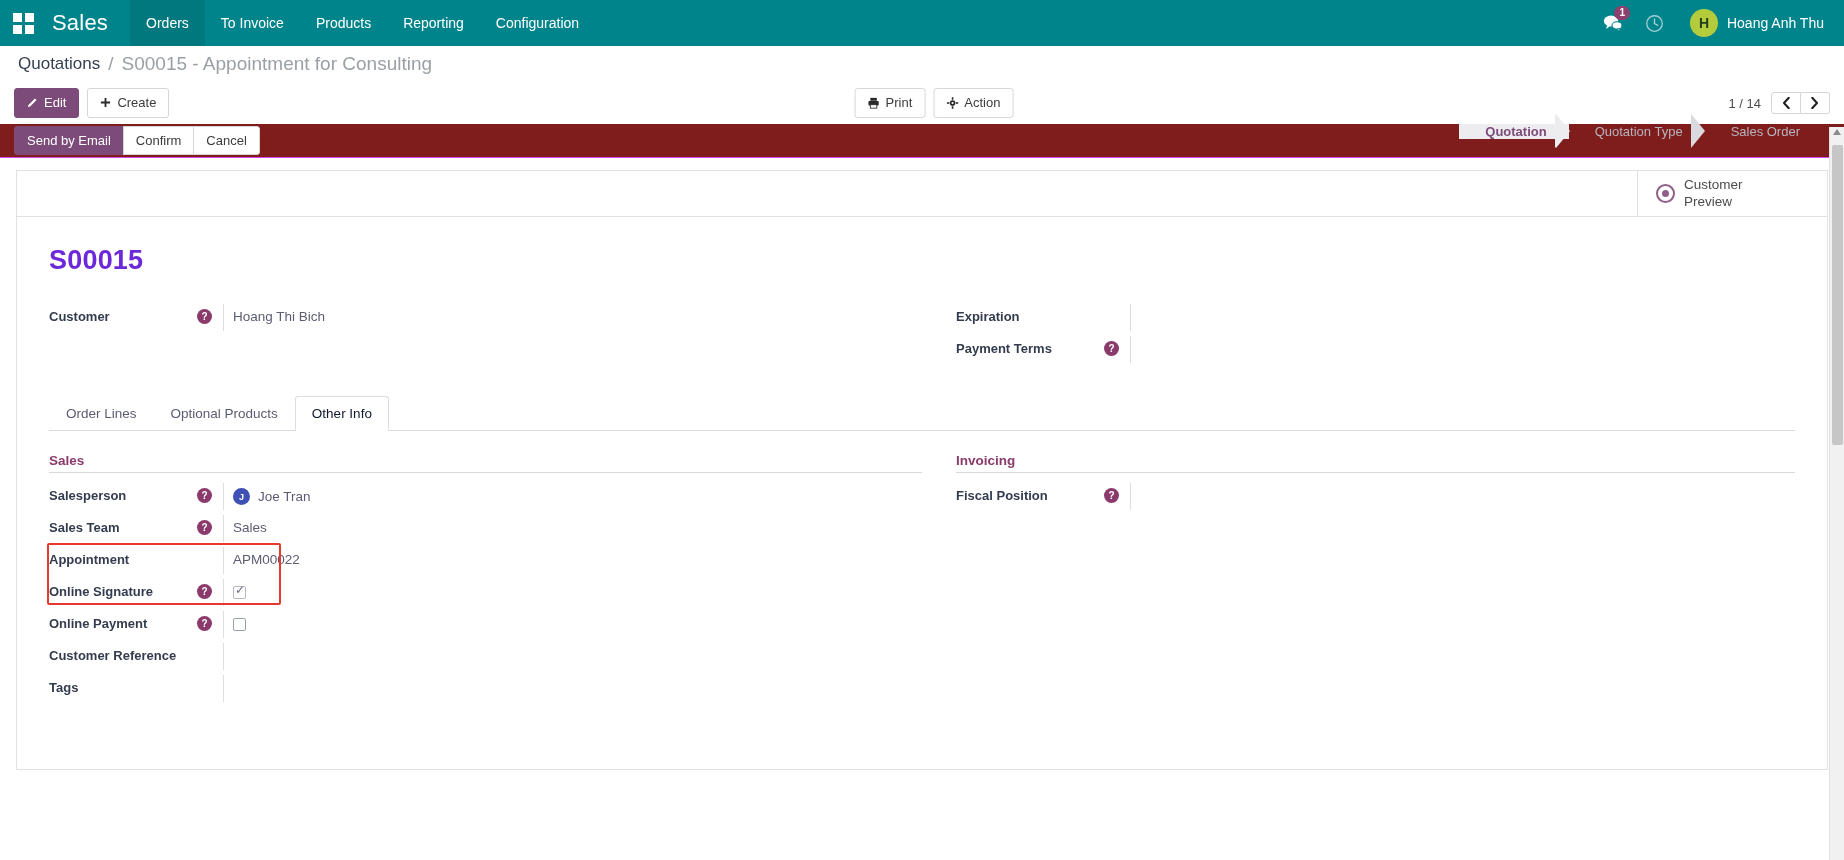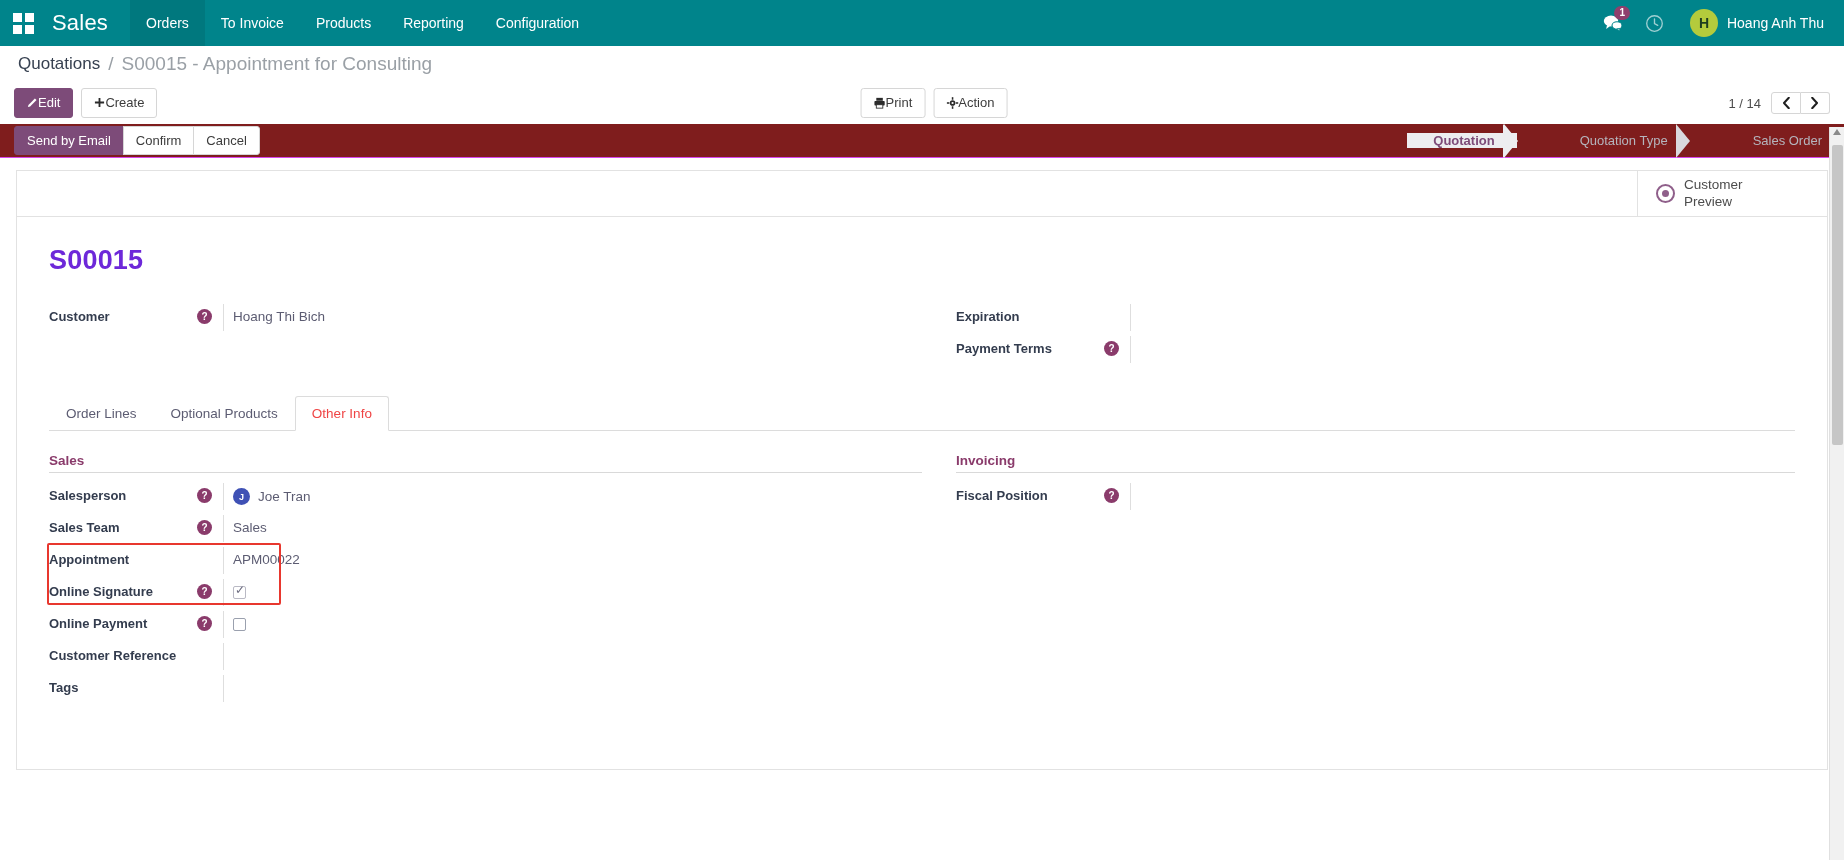--- a/index.html
+++ b/index.html
@@ -61,7 +61,7 @@
     font-family:"Liberation Sans", sans-serif;
     font-size:13px; border:1px solid #d6d6d6; background:#fff; color:#3c3c3c;
     border-radius:3px; padding:5px 12px; cursor:pointer; display:inline-flex;
-    align-items:center; line-height:1.35;
+    align-items:center; gap:6px; line-height:1.35;
   }
   .btn-primary{ background:#7d4b79; border-color:#7d4b79; color:#fff; }
   .cp-left{ display:flex; gap:8px; align-items:center;}

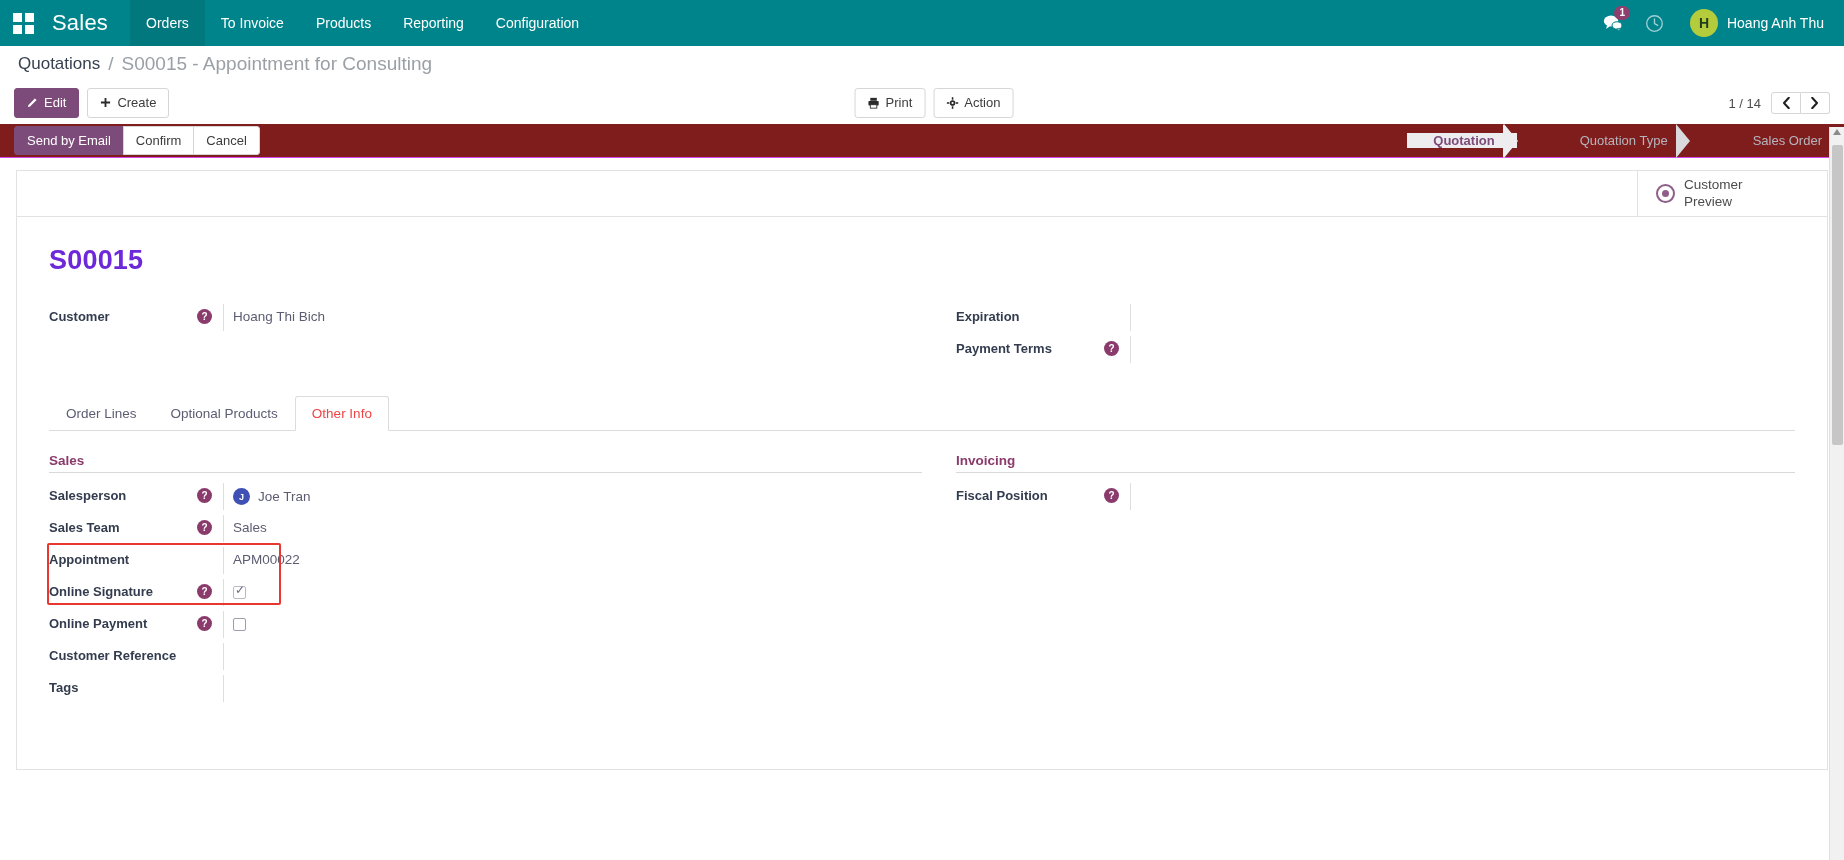--- a/index.html
+++ b/index.html
@@ -82,7 +82,7 @@
   .sb-buttons .btn{ border-radius:0; margin-right:-1px; }
   .sb-buttons .btn:first-child{ border-radius:3px 0 0 3px; }
   .sb-buttons .btn:last-child{ border-radius:0 3px 3px 0; }
-  .pipeline{ margin-left:auto; display:flex; height:34px; align-items:center; gap:37px;}
+  .pipeline{ margin-left:auto; display:flex; height:34px; align-items:flex-start; padding-right:22px;}
   .stage{
     display:flex; align-items:center; padding:0 22px 0 26px; font-size:13px;
     color:#b5b5bd; position:relative; background:transparent;

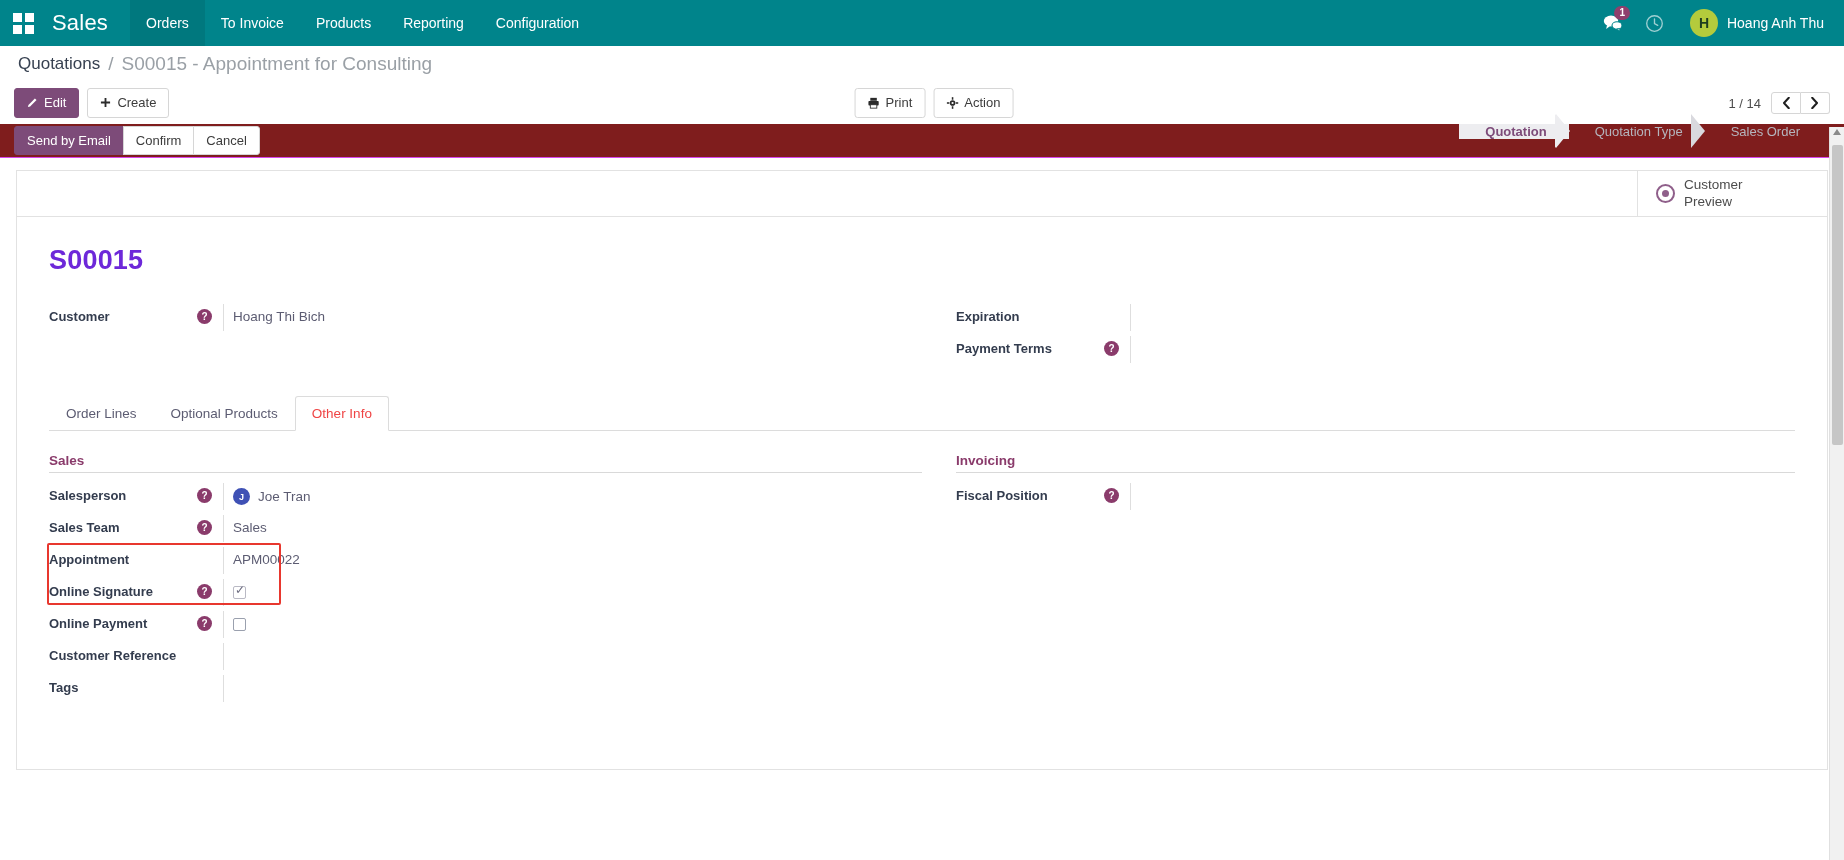--- a/index.html
+++ b/index.html
@@ -155,7 +155,7 @@
     padding:9px 16px; font-size:13.5px; color:#5c5c72; cursor:pointer;
     border:1px solid transparent; margin-bottom:-1px; border-radius:3px 3px 0 0;
   }
-  .tab.active{ background:#fff; border-color:#dcdcdc #dcdcdc #fff #dcdcdc; color:#ef4444; }
+  .tab.active{ background:#fff; border-color:#dcdcdc #dcdcdc #fff #dcdcdc; color:#0f172a; }
 
   .tabpane{ padding:22px 0 0 0; }
   .sectitle{

